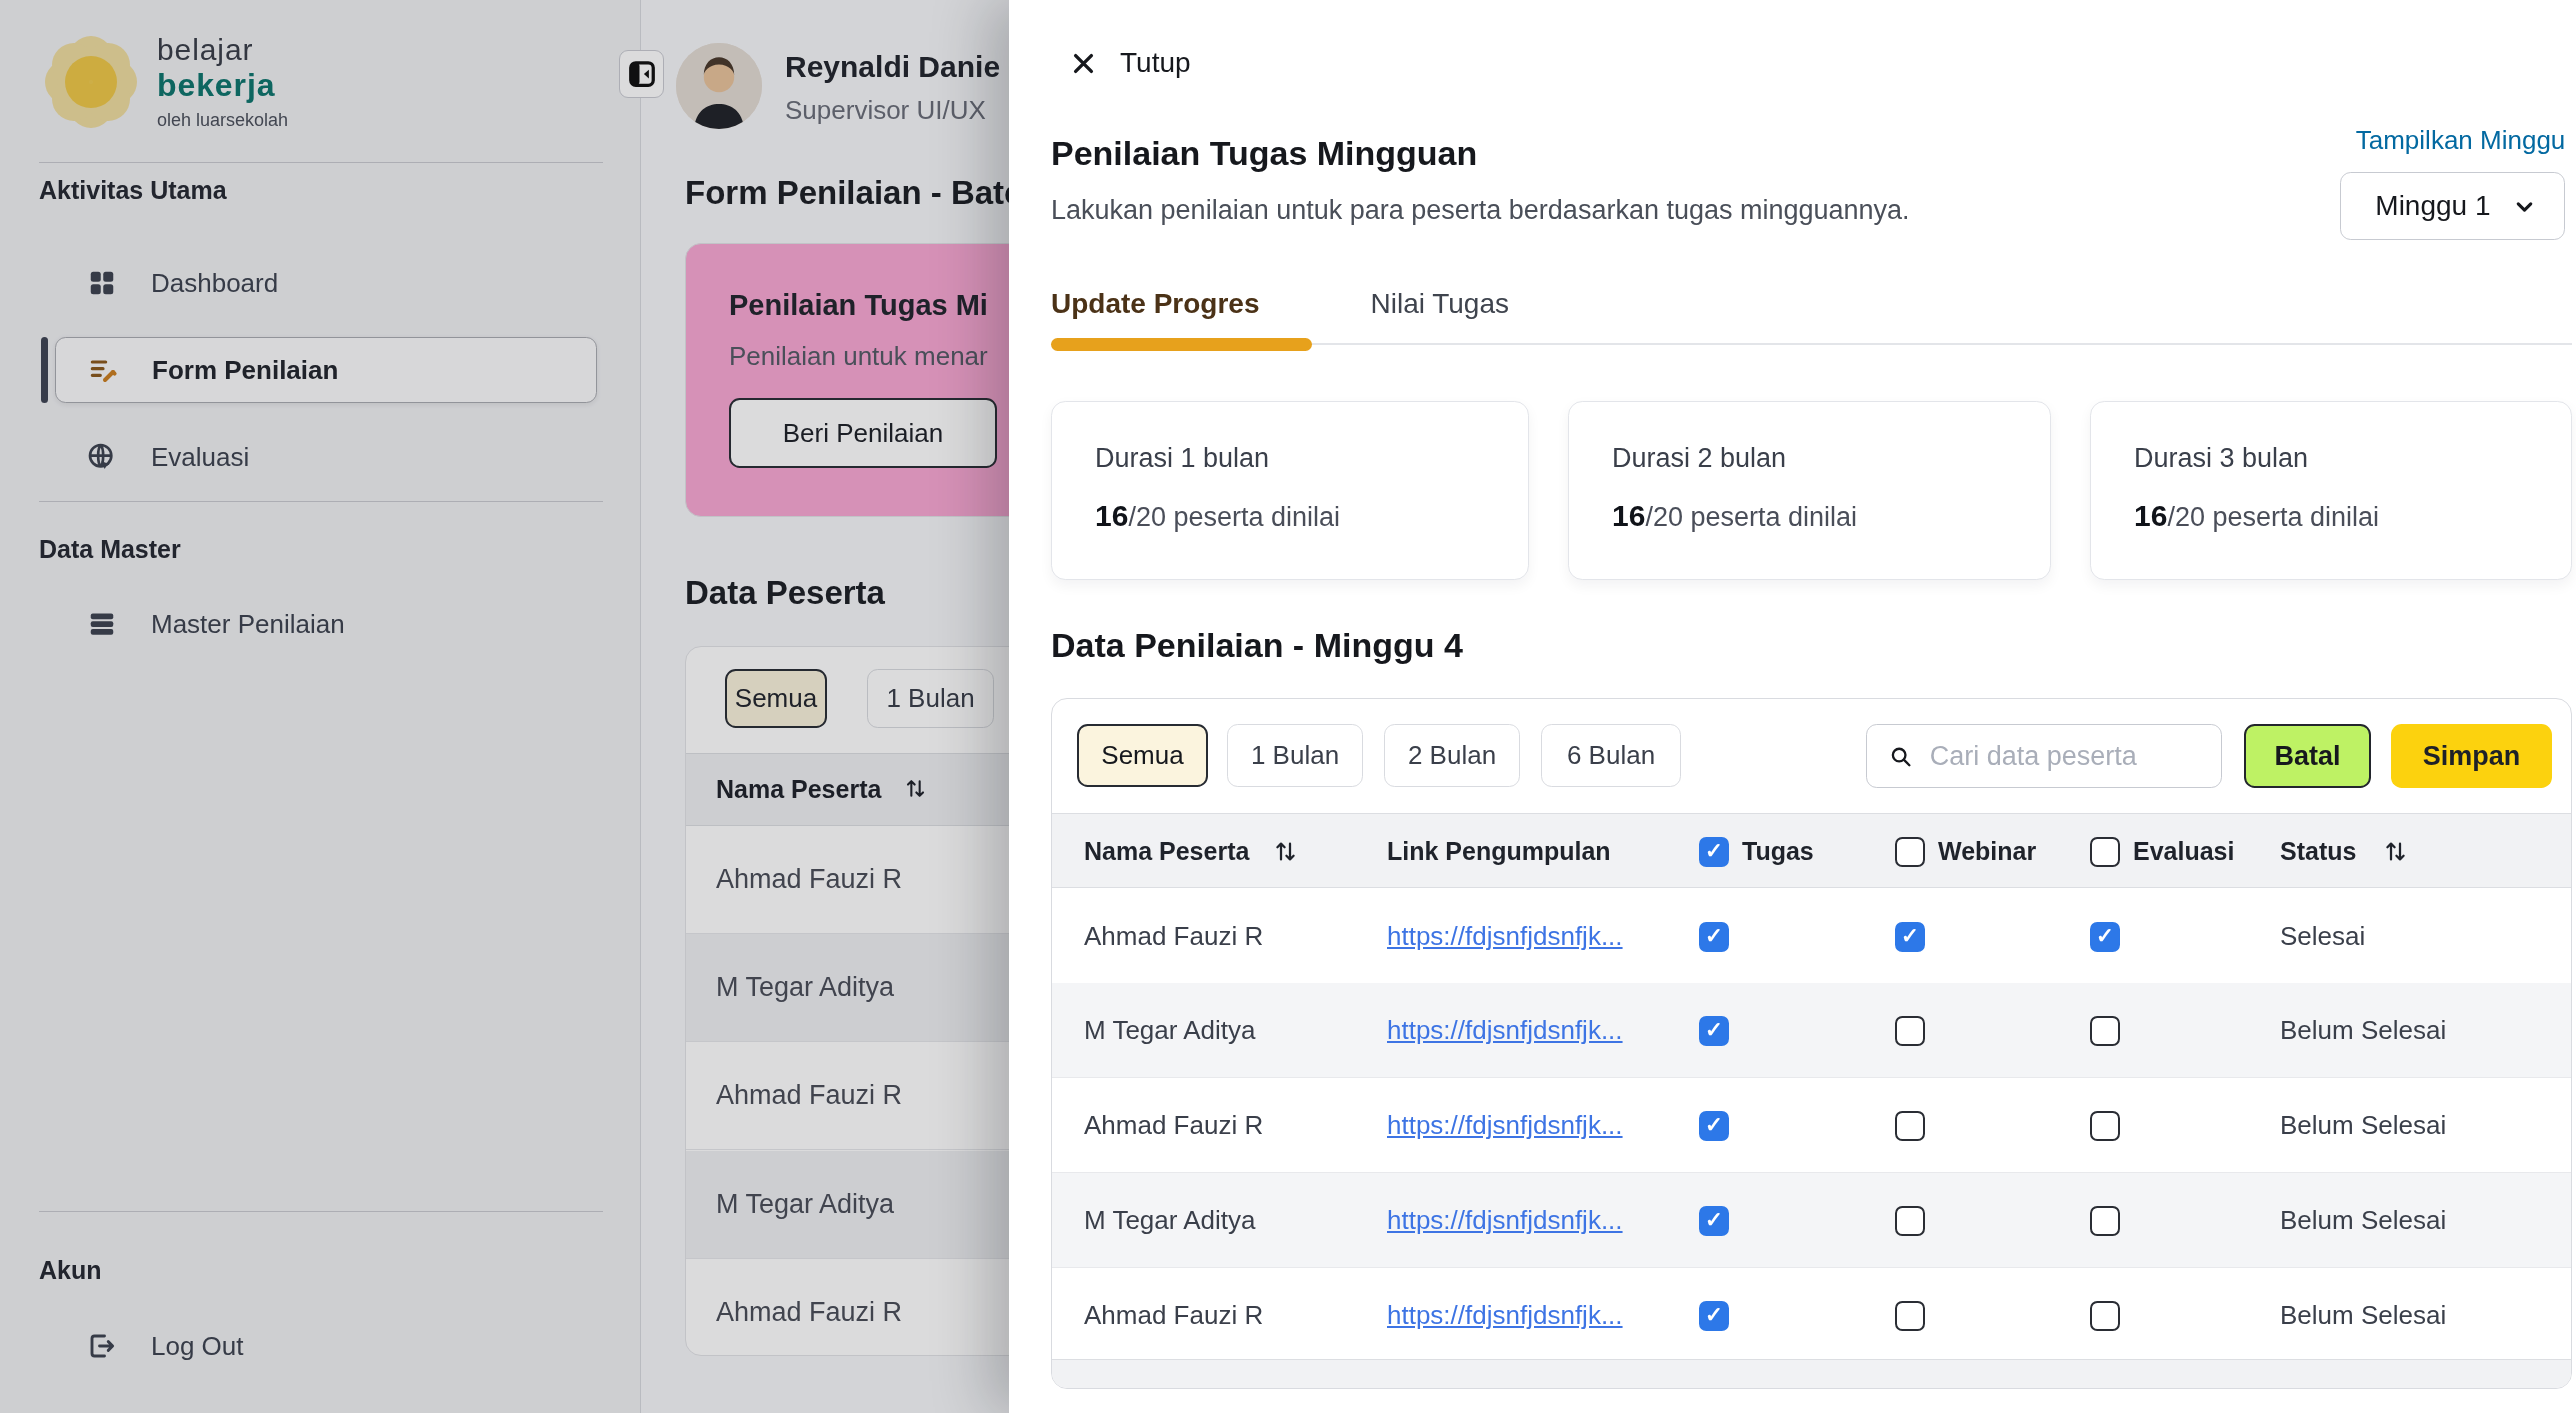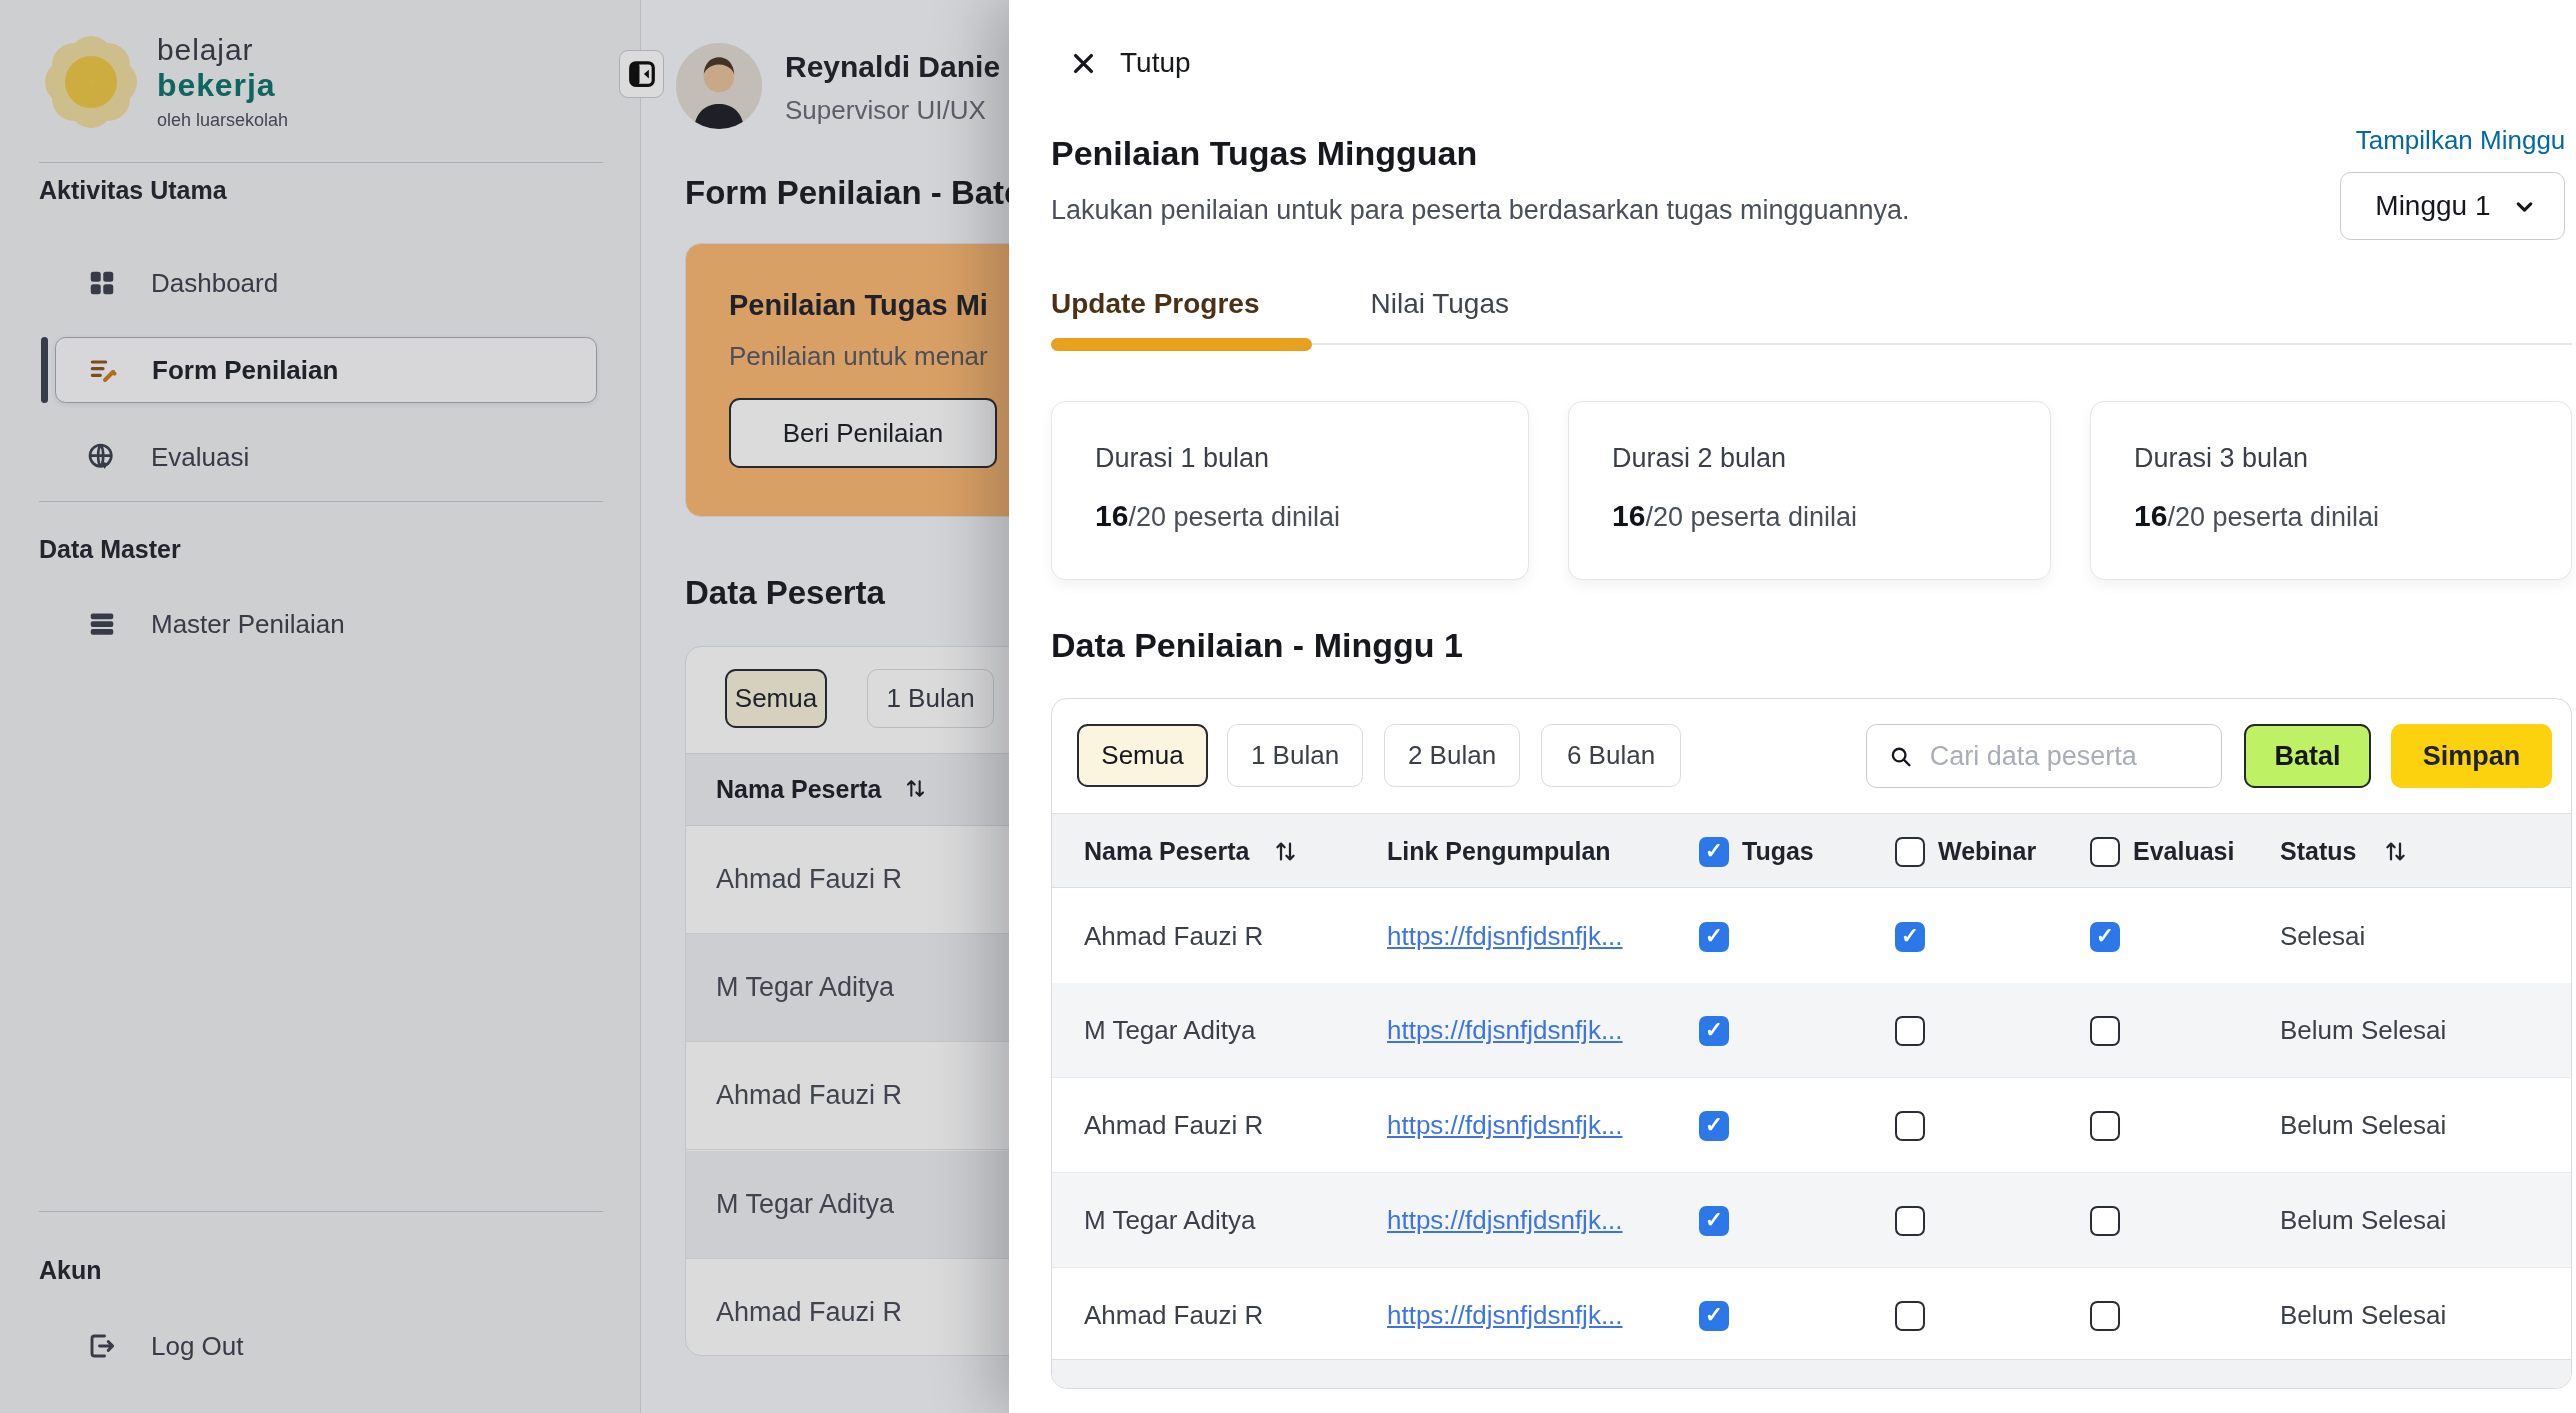--- a/index.html
+++ b/index.html
@@ -26,7 +26,7 @@
   .u-name{position:absolute;left:143px;top:50px;font-size:30px;font-weight:700;color:#23262e;white-space:nowrap;}
   .u-role{position:absolute;left:143px;top:95px;font-size:26px;color:#6a6e79;white-space:nowrap;}
   .pg-title{position:absolute;left:43px;top:174px;font-size:33px;font-weight:700;color:#1d2026;white-space:nowrap;}
-  .bg-card{position:absolute;left:43px;top:243px;width:608px;height:274px;background:#fdba74;border:1.8px solid #e2e3e7;border-radius:16px;box-sizing:border-box;}
+  .bg-card{position:absolute;left:43px;top:243px;width:608px;height:274px;background:#f9a8d4;border:1.8px solid #e2e3e7;border-radius:16px;box-sizing:border-box;}
   .bg-card-title{position:absolute;left:43px;top:45px;font-size:29px;font-weight:700;color:#23262e;white-space:nowrap;}
   .bg-card-desc{position:absolute;left:43px;top:97px;font-size:26px;color:#555b66;white-space:nowrap;}
   .bg-card-btn{position:absolute;left:43px;top:154px;width:268px;height:70px;background:#fff;border:2.7px solid #2a2e36;border-radius:10.7px;font-size:26px;color:#1e2128;display:flex;align-items:center;justify-content:center;box-sizing:border-box;}

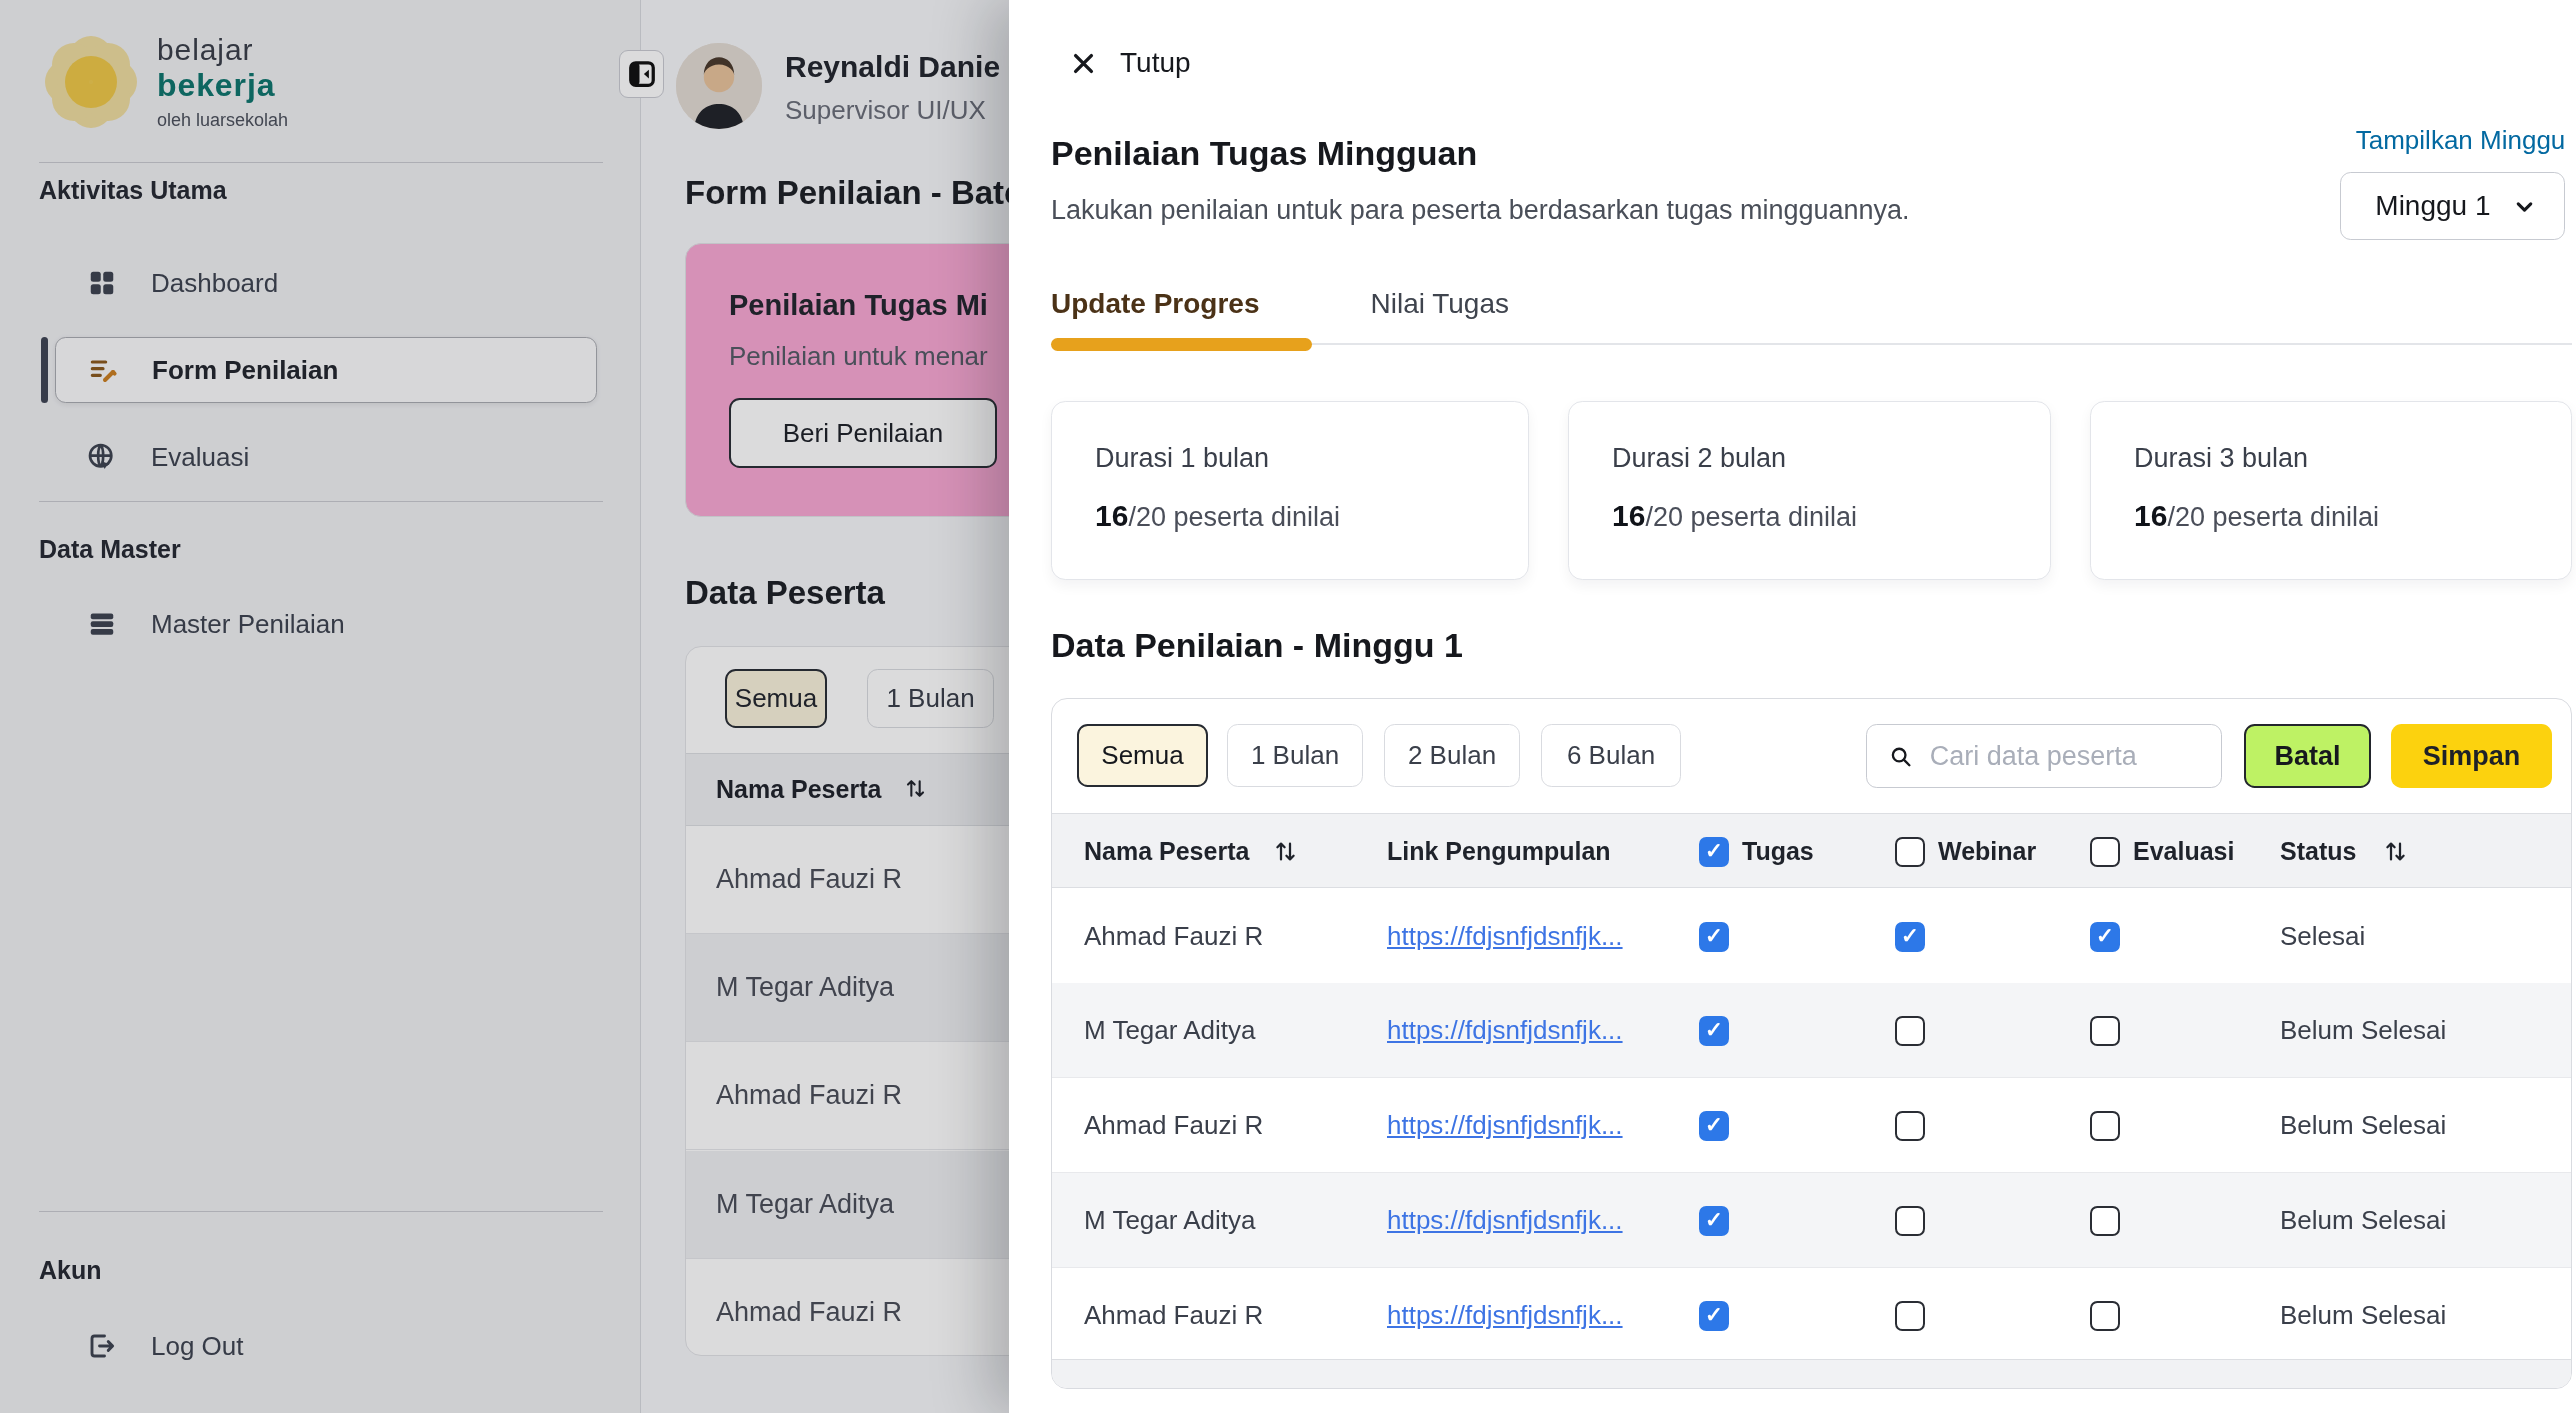--- a/index.html
+++ b/index.html
@@ -307,7 +307,7 @@
       <div class="s-val"><b>16</b><span>/20 peserta dinilai</span></div>
     </div>
 
-    <div class="sec-title">Data Penilaian - Minggu 1</div>
+    <div class="sec-title">Data Penilaian - Minggu 4</div>
 
     <div class="tbl">
       <div class="chip sel">Semua</div>

